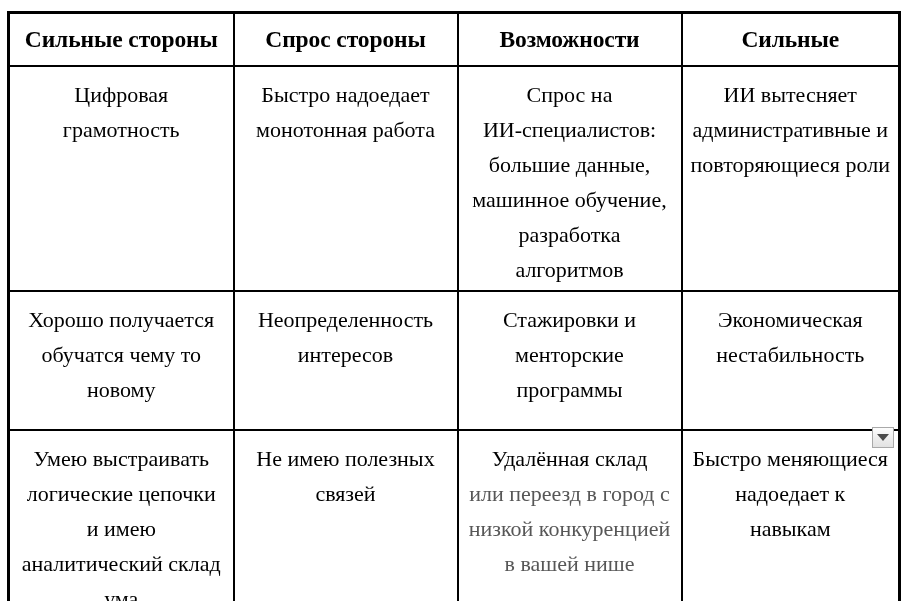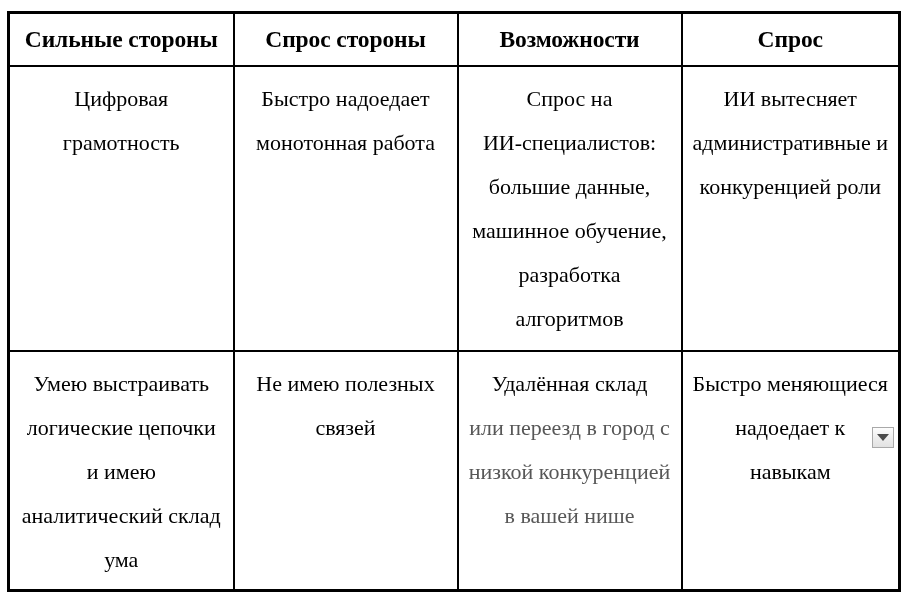--- a/index.html
+++ b/index.html
@@ -119,7 +119,7 @@
         <th>Сильные стороны</th>
         <th>Спрос стороны</th>
         <th>Возможности</th>
-        <th>Спрос</th>
+        <th>Сильные</th>
       </tr>
     </thead>
     <tbody>

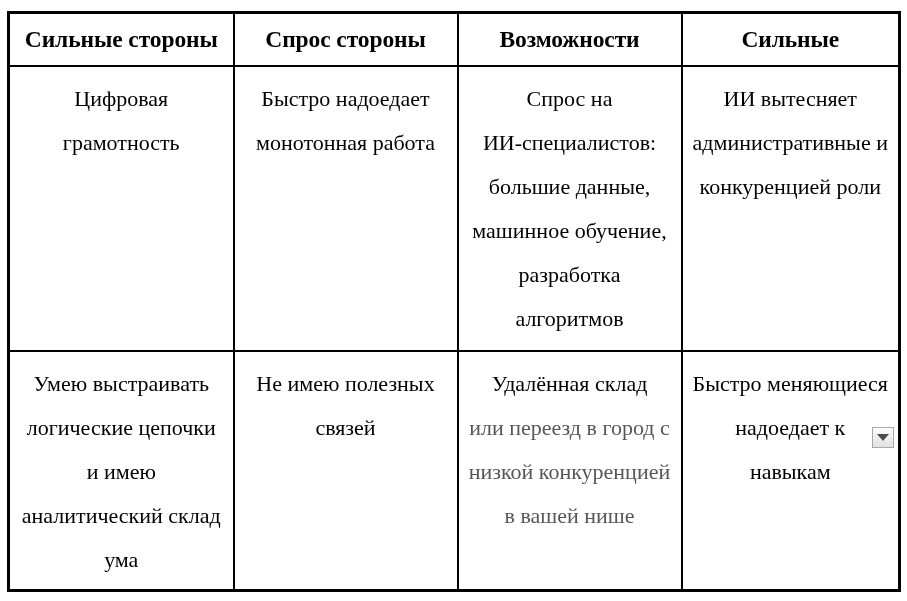--- a/index.html
+++ b/index.html
@@ -65,7 +65,7 @@
   .cell-text {
     display: block;
     font-size: 22px;
-    line-height: 44px;
+    line-height: 35px;
     padding: 10px 9px 0 9px;
     white-space: pre-line;
     text-align: center;

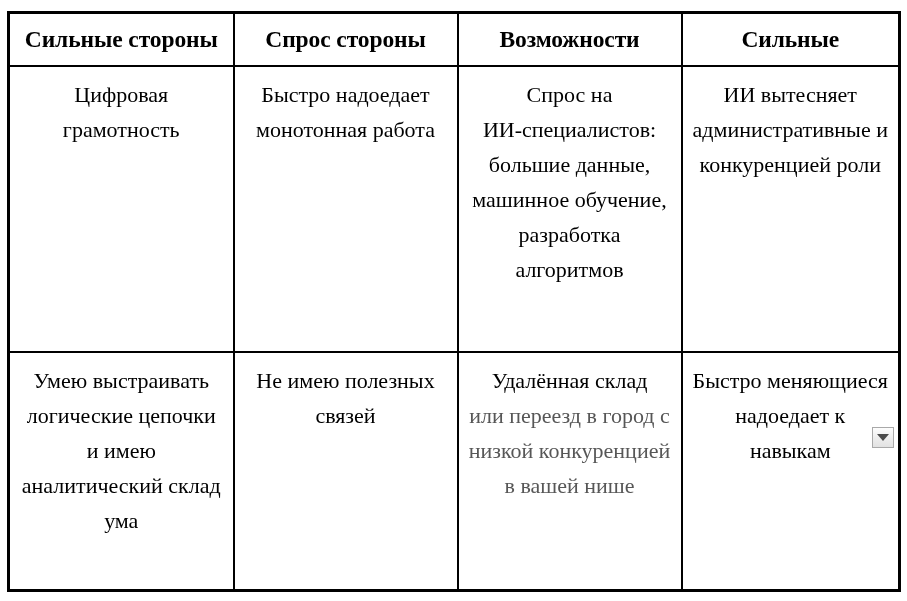--- a/index.html
+++ b/index.html
@@ -144,7 +144,7 @@
         <td>
           <span class="cell-text tight">ИИ вытесняет
 административные и
-конкуренцией роли</span>
+повторяющиеся роли</span>
         </td>
       </tr>
 

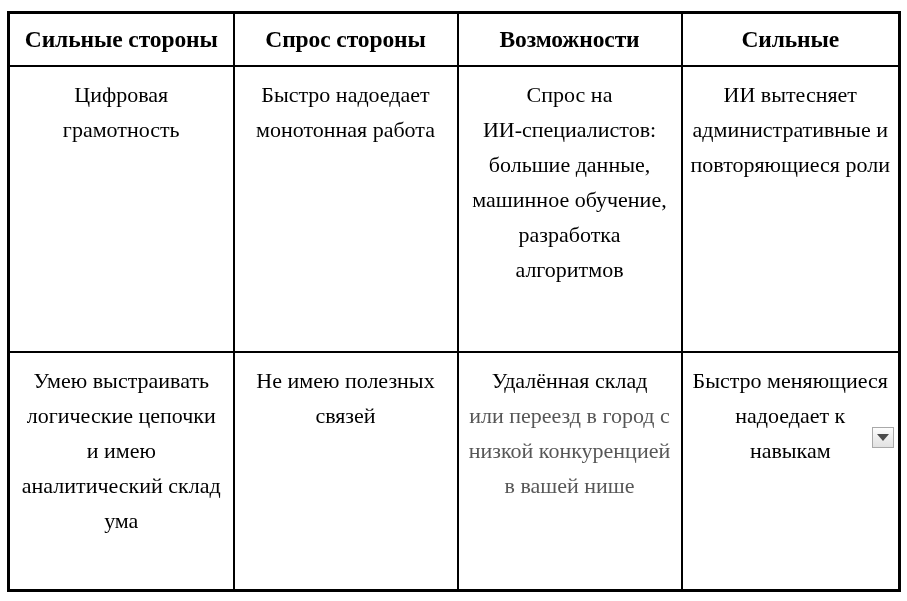--- a/index.html
+++ b/index.html
@@ -148,6 +148,26 @@
         </td>
       </tr>
 
+      <tr class="row-2">
+        <td>
+          <span class="cell-text">Хорошо получается
+обучатся чему то
+новому</span>
+        </td>
+        <td>
+          <span class="cell-text">Неопределенность
+интересов</span>
+        </td>
+        <td>
+          <span class="cell-text">Стажировки и
+менторские
+программы</span>
+        </td>
+        <td>
+          <span class="cell-text">Экономическая
+нестабильность</span>
+        </td>
+      </tr>
 
       <tr class="row-3">
         <td>

